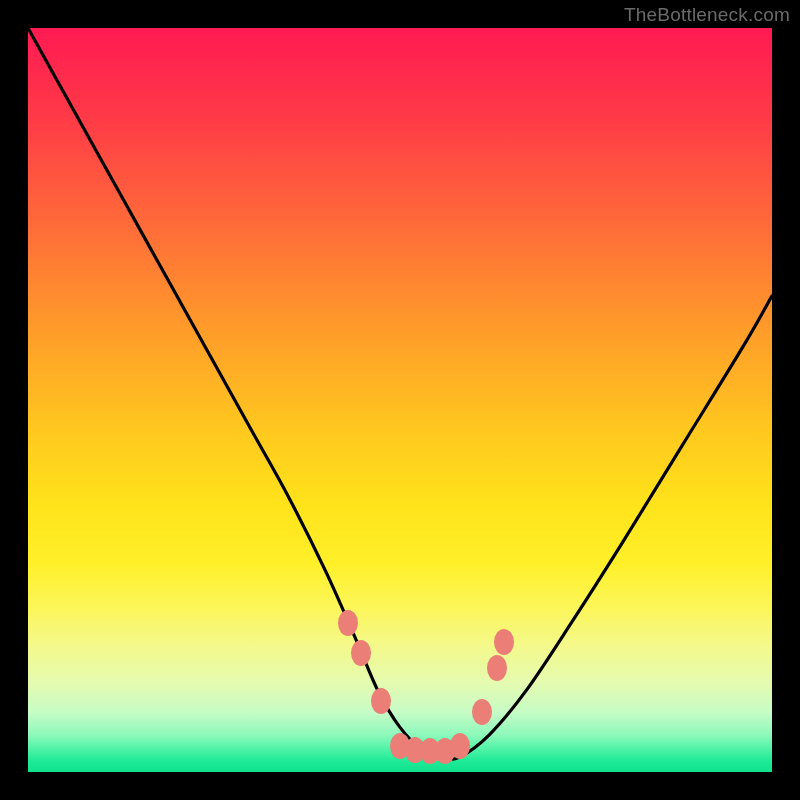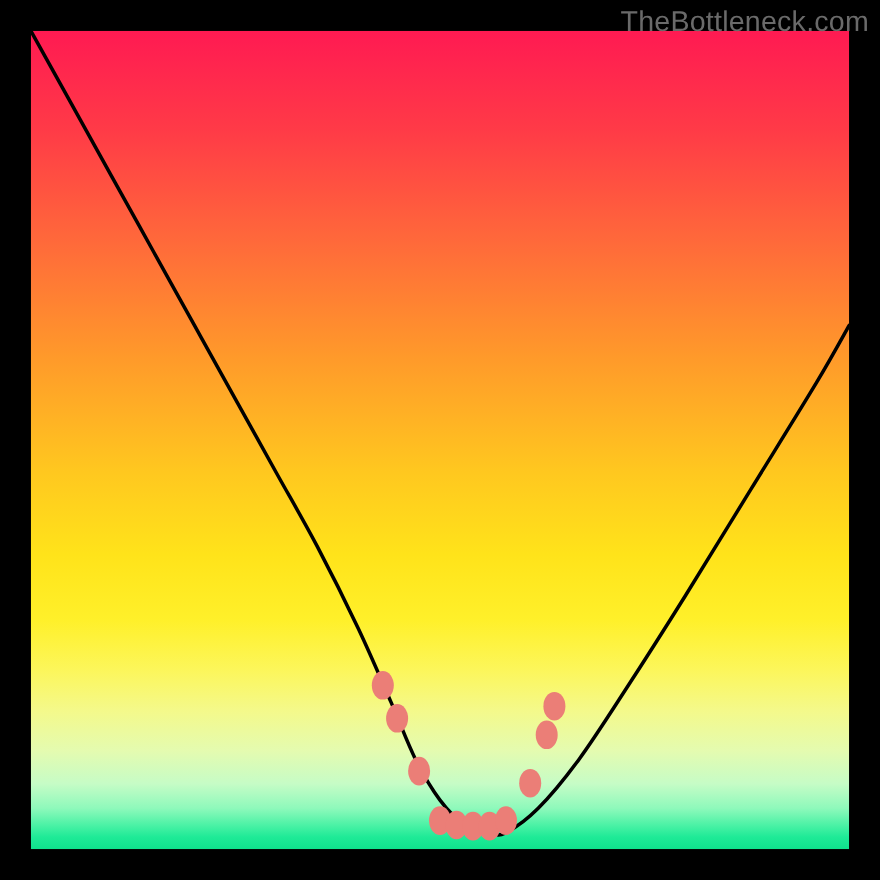--- a/index.html
+++ b/index.html
@@ -51,7 +51,7 @@
     top: 4px;
     right: 10px;
     color: #6a6a6a;
-    font-size: 26px;
+    font-size: 19px;
     font-weight: 500;
     letter-spacing: 0.2px;
   }

